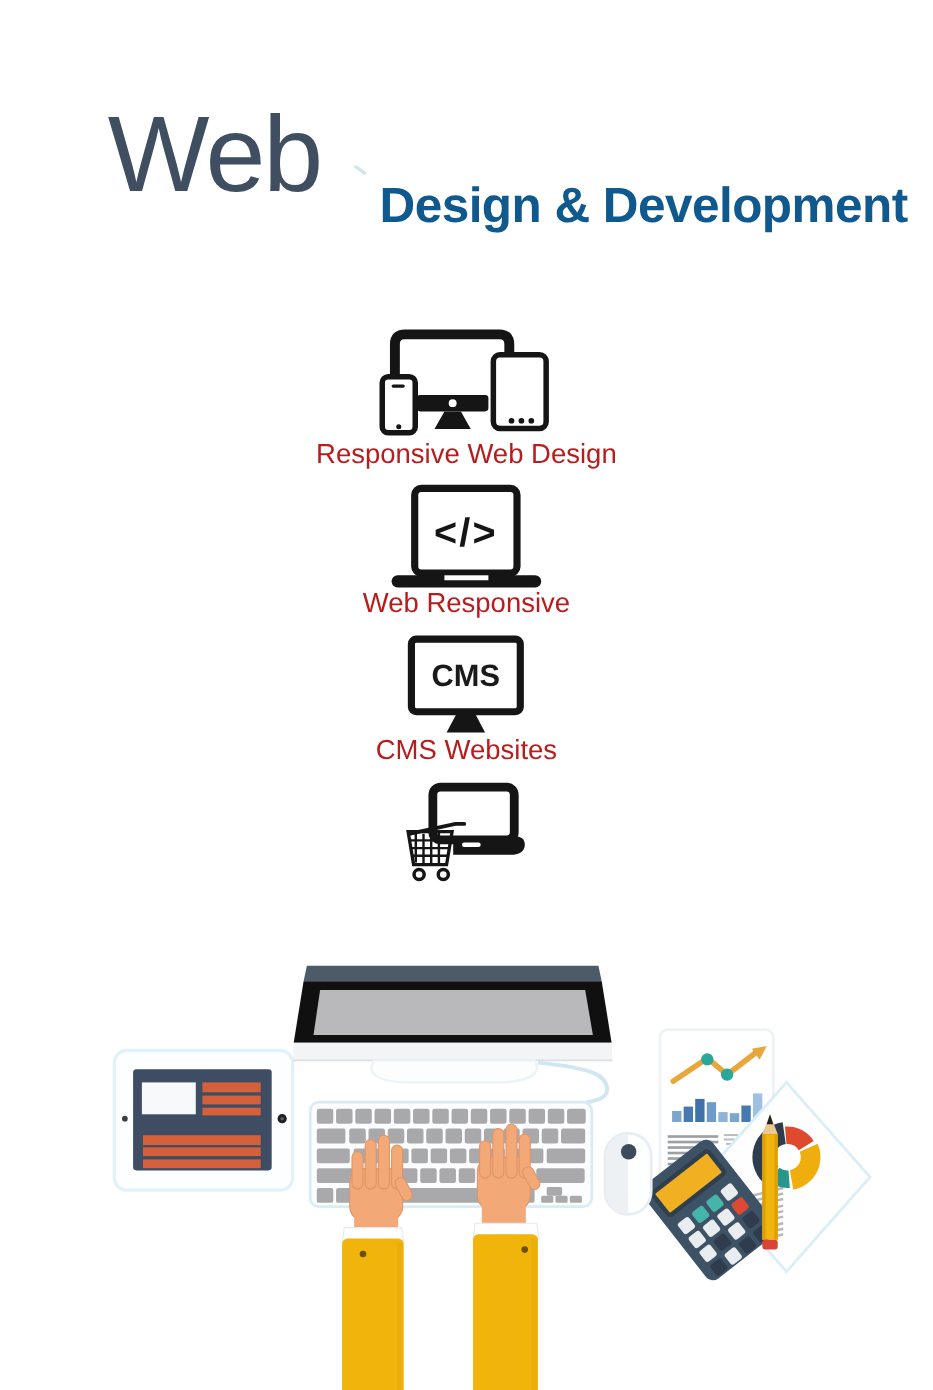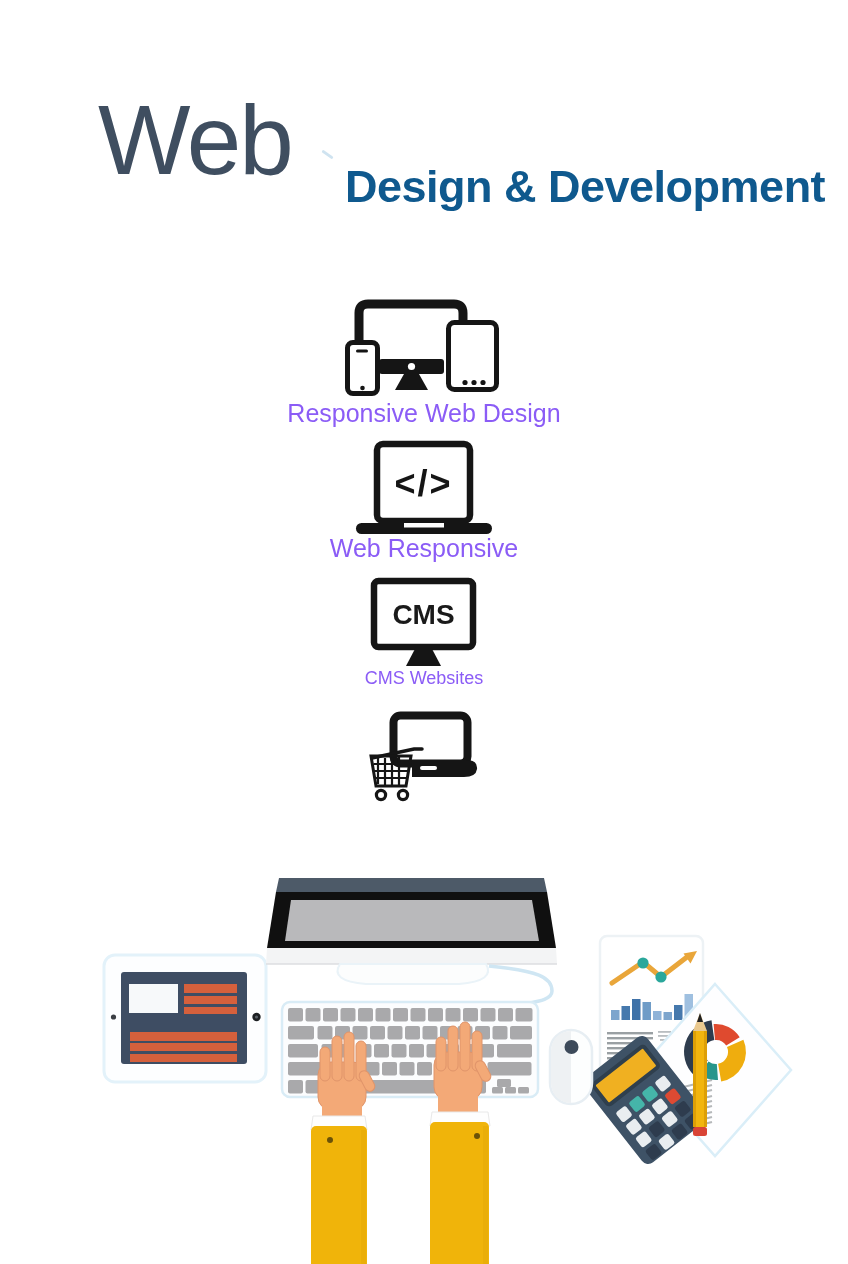--- a/index.html
+++ b/index.html
@@ -11,7 +11,7 @@
              color:#0f598e;letter-spacing:-0.5px;margin-top:28px;}
   .tick{position:absolute;left:321px;top:153px;width:13px;height:3px;background:#c3dcec;
         border-radius:2px;transform:rotate(35deg);opacity:.8;}
-  .label{position:absolute;left:0;width:848px;text-align:center;color:#8b5cf6;}
+  .label{position:absolute;left:0;width:848px;text-align:center;color:#b91c1c;}
   .icon,.scene{position:absolute;}
   svg text{font-family:"Liberation Sans",sans-serif;}
 </style>

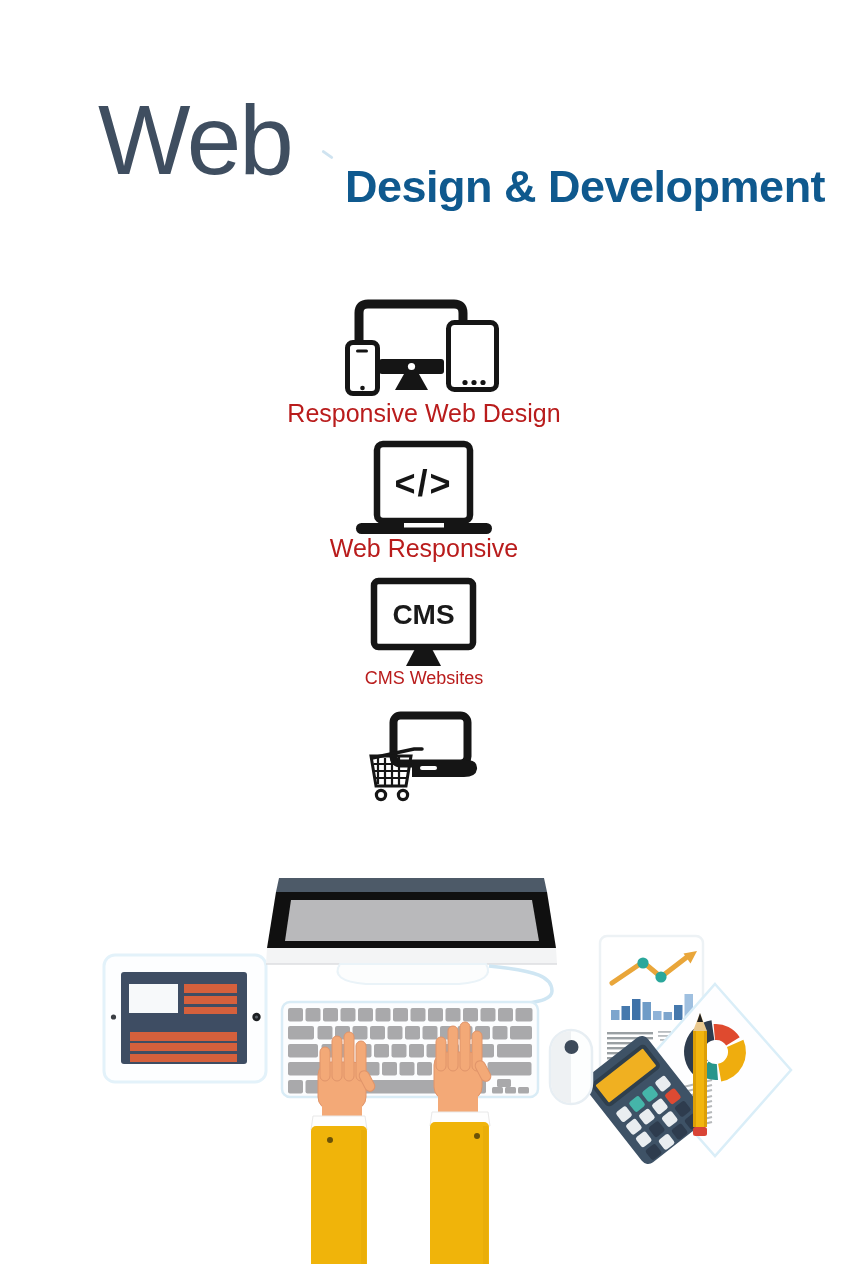--- a/index.html
+++ b/index.html
@@ -58,7 +58,7 @@
     <text x="423.5" y="624" text-anchor="middle" font-size="28" font-weight="bold" fill="#1a1a1a">CMS</text>
     <polygon points="416,647 431,647 441,666 406,666" fill="#151515"></polygon>
   </svg>
-  <div class="label" style="top:668px;font-size:18px">CMS Websites</div>
+  <div class="label" style="top:668px;font-size:25px">CMS Websites</div>
 
   <svg class="icon" style="left:355px;top:700px" width="160" height="112" viewBox="355 700 160 112">
     <rect x="393.5" y="715.5" width="74" height="48" rx="7" fill="#fff" stroke="#151515" stroke-width="8"></rect>

